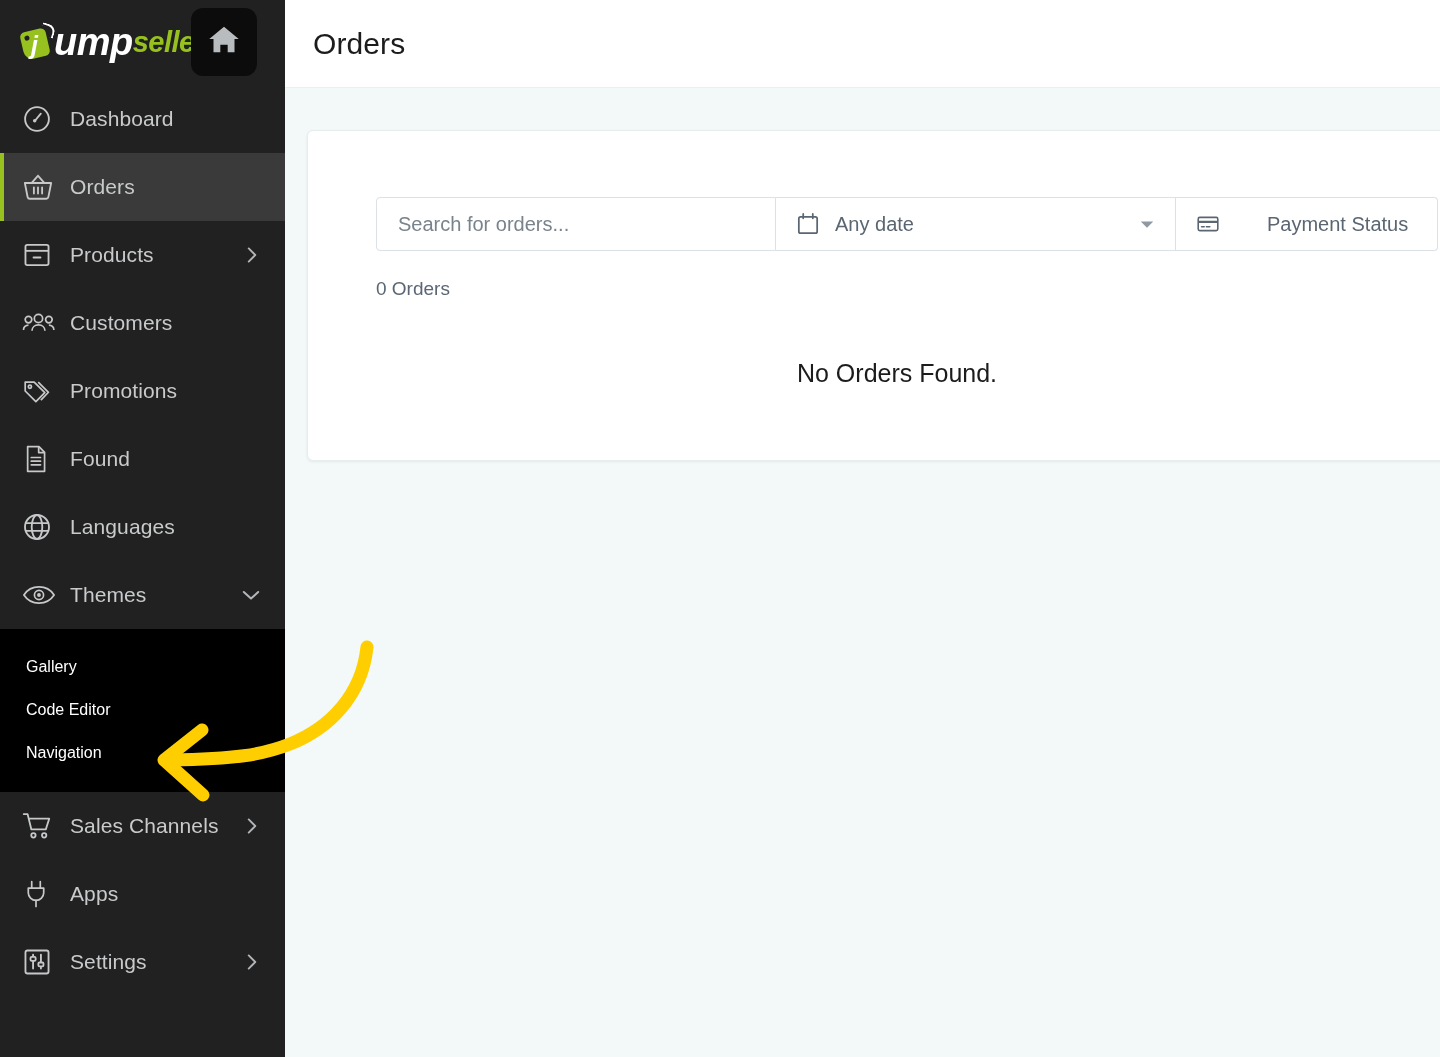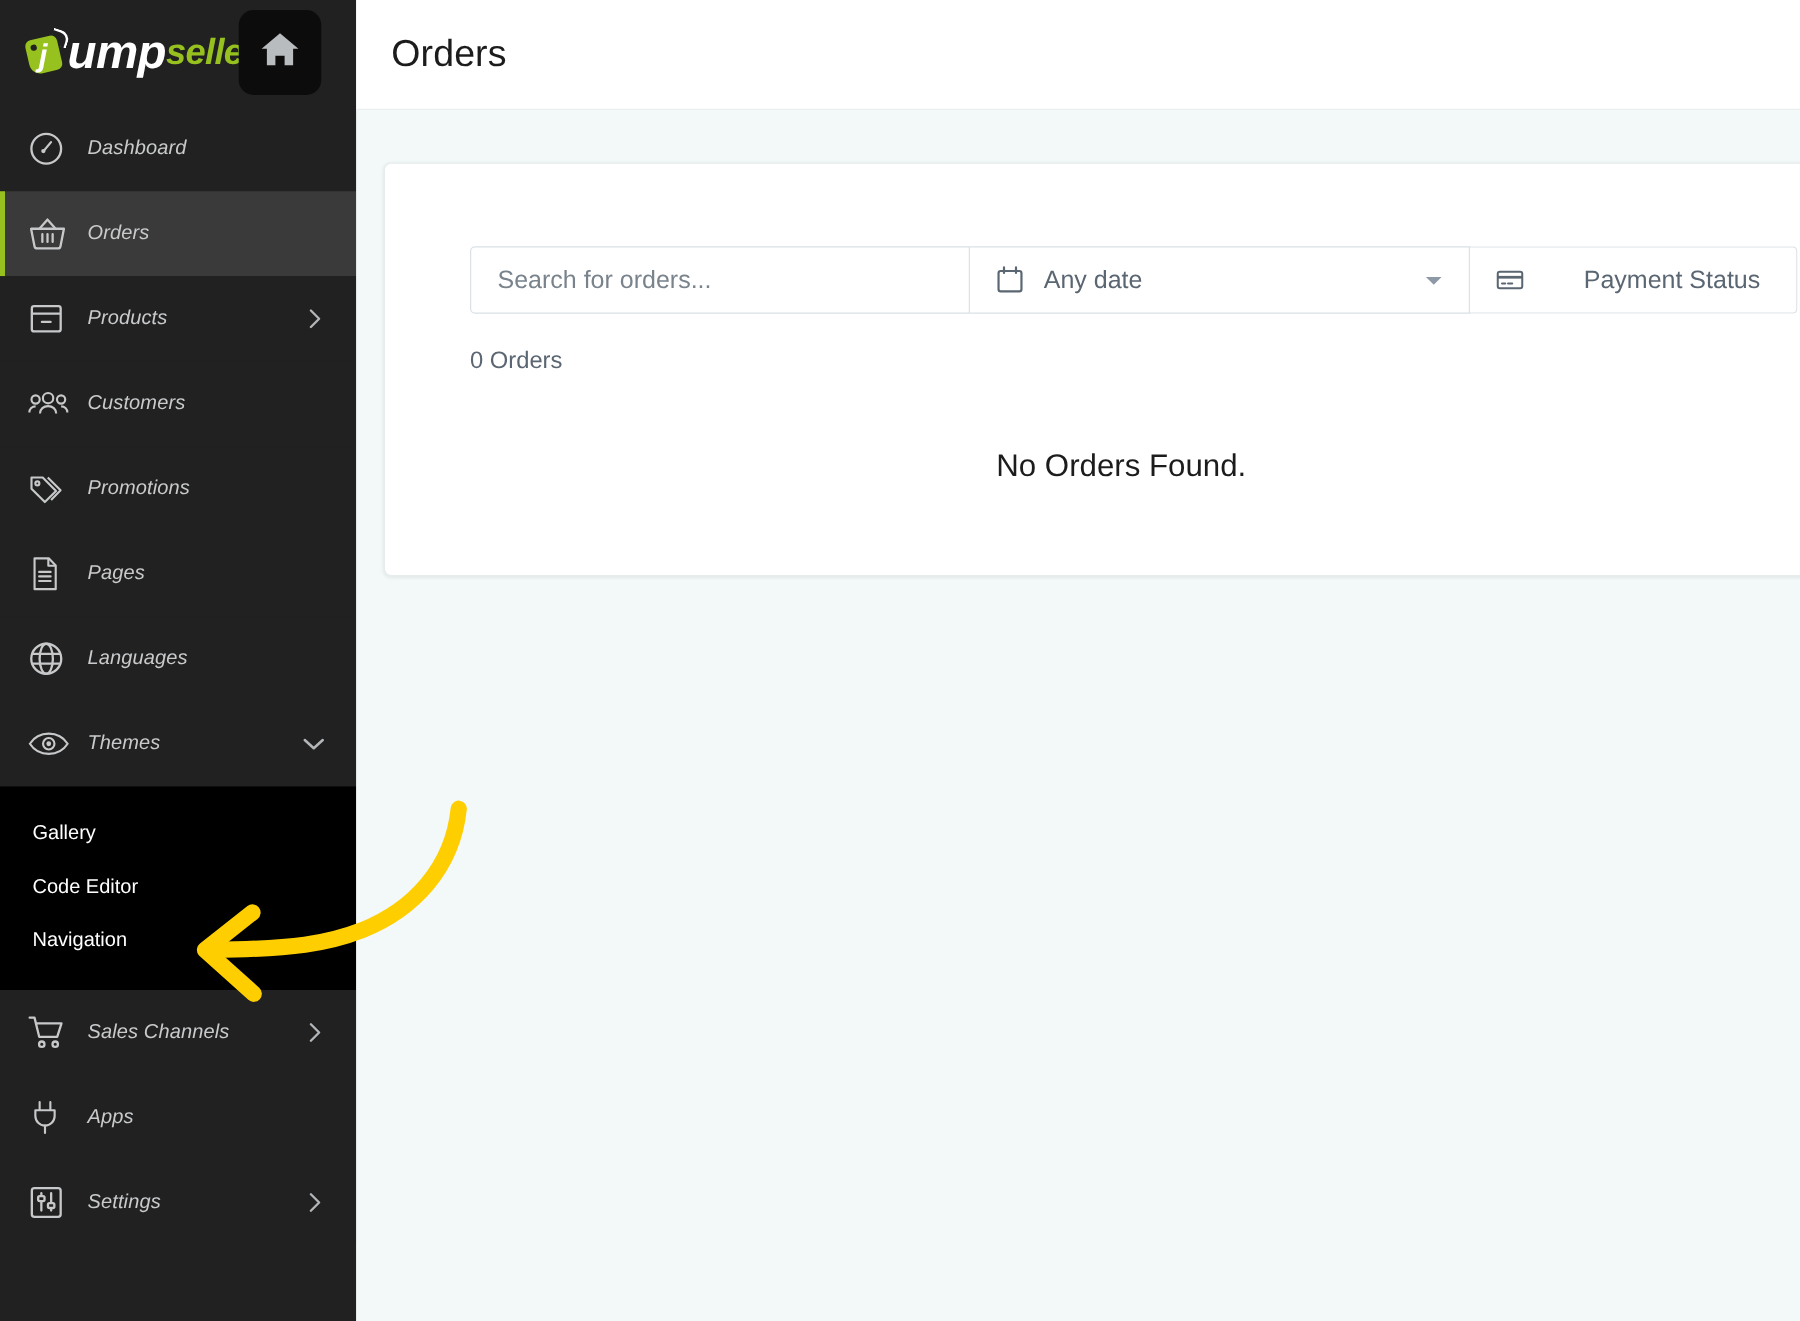--- a/index.html
+++ b/index.html
@@ -157,11 +157,10 @@
     margin-right: 12px;
   }
   .nav-label {
-    font-size: 16px;
+    font-size: 21px;
     color: #c8cacc;
     letter-spacing: 0.1px;
     white-space: nowrap;
-    font-style: italic;
   }
   .nav-chevron {
     margin-left: auto;

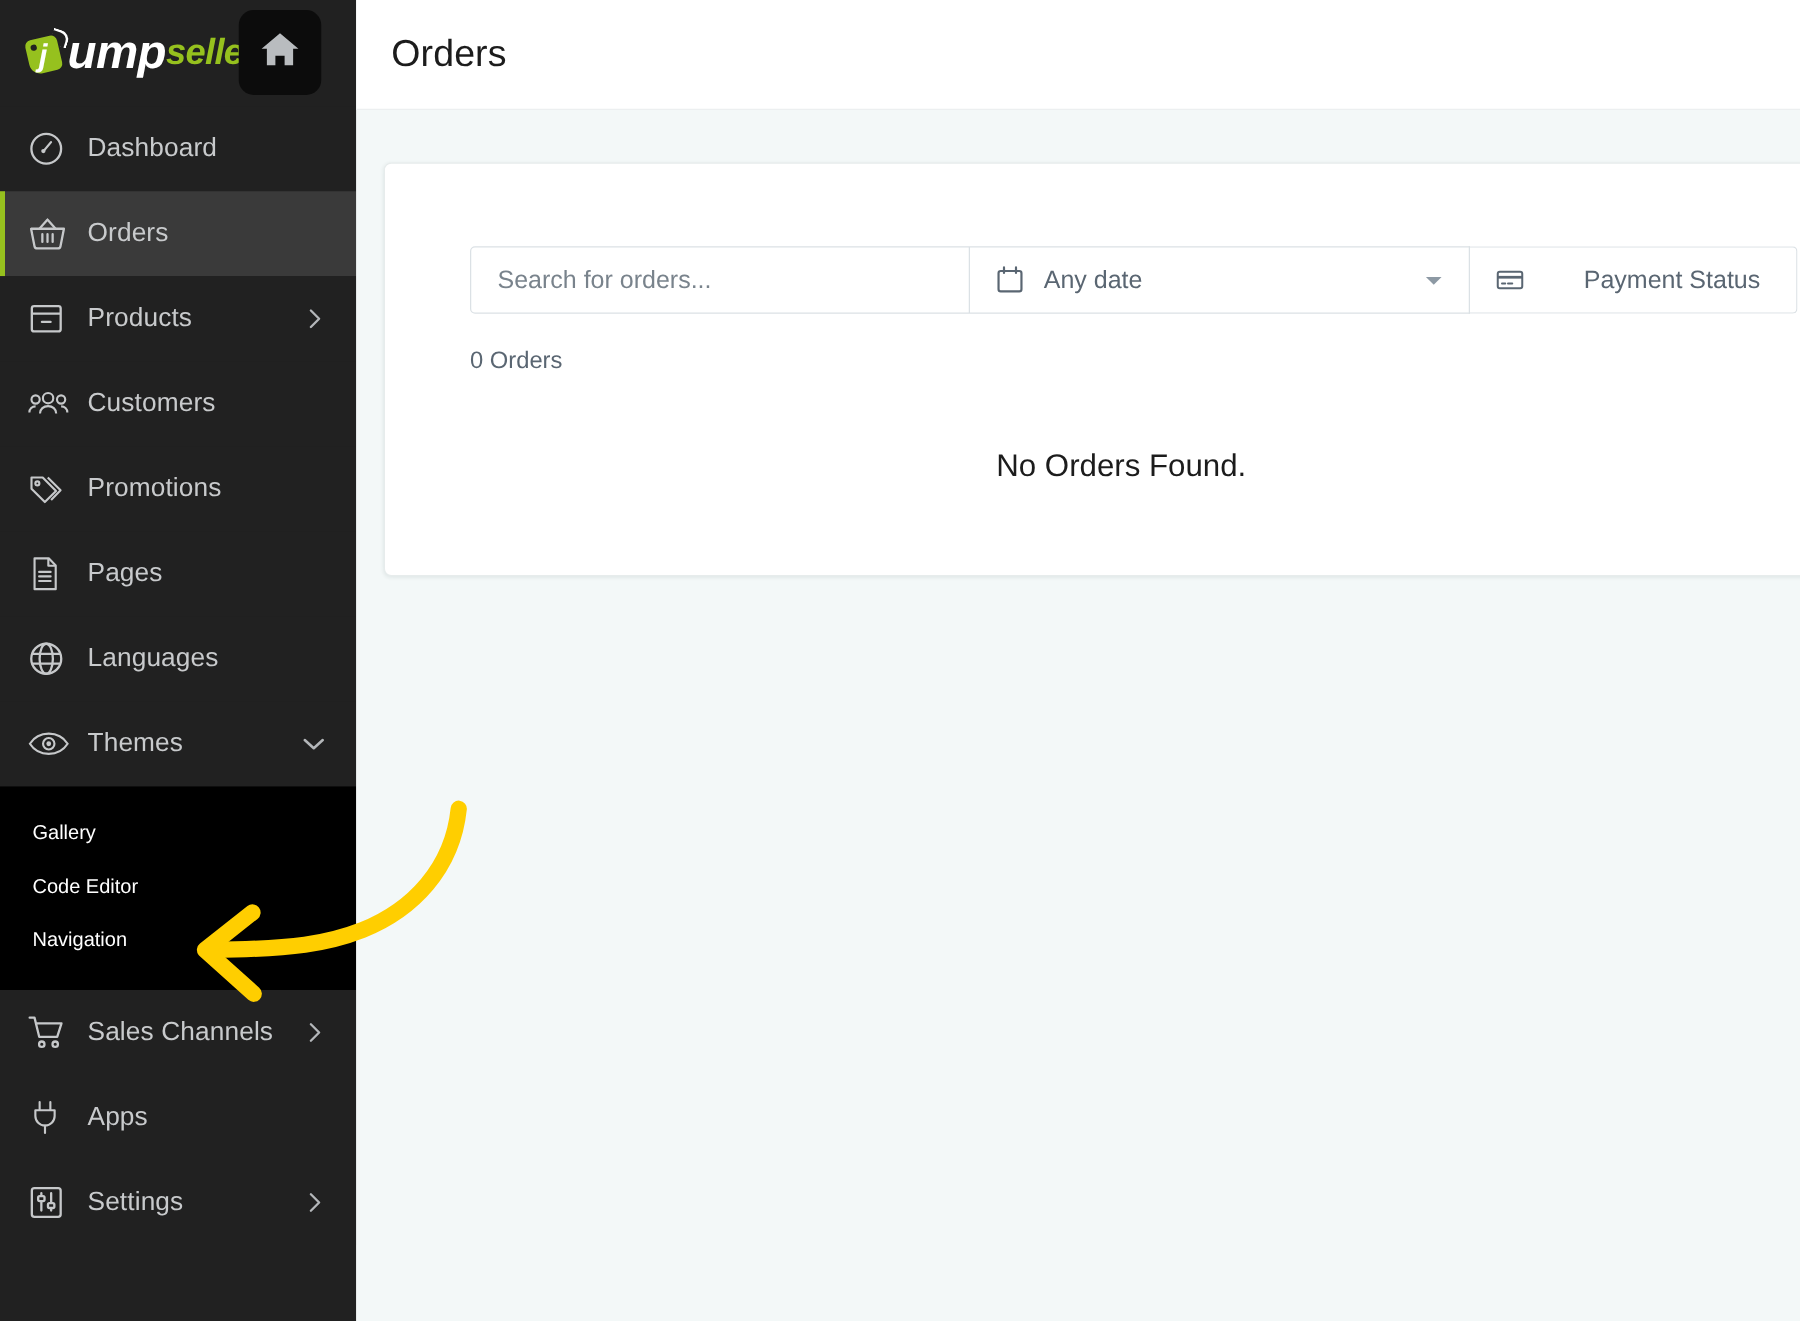--- a/index.html
+++ b/index.html
@@ -396,7 +396,7 @@
             <path d="M7.6 12.6h8.6M7.6 16h8.6M7.6 19.4h8.6" stroke-linecap="round"></path>
           </svg>
         </span>
-        <span class="nav-label">Pages</span>
+        <span class="nav-label">Found</span>
       </div>
 
       <div class="nav-item">

